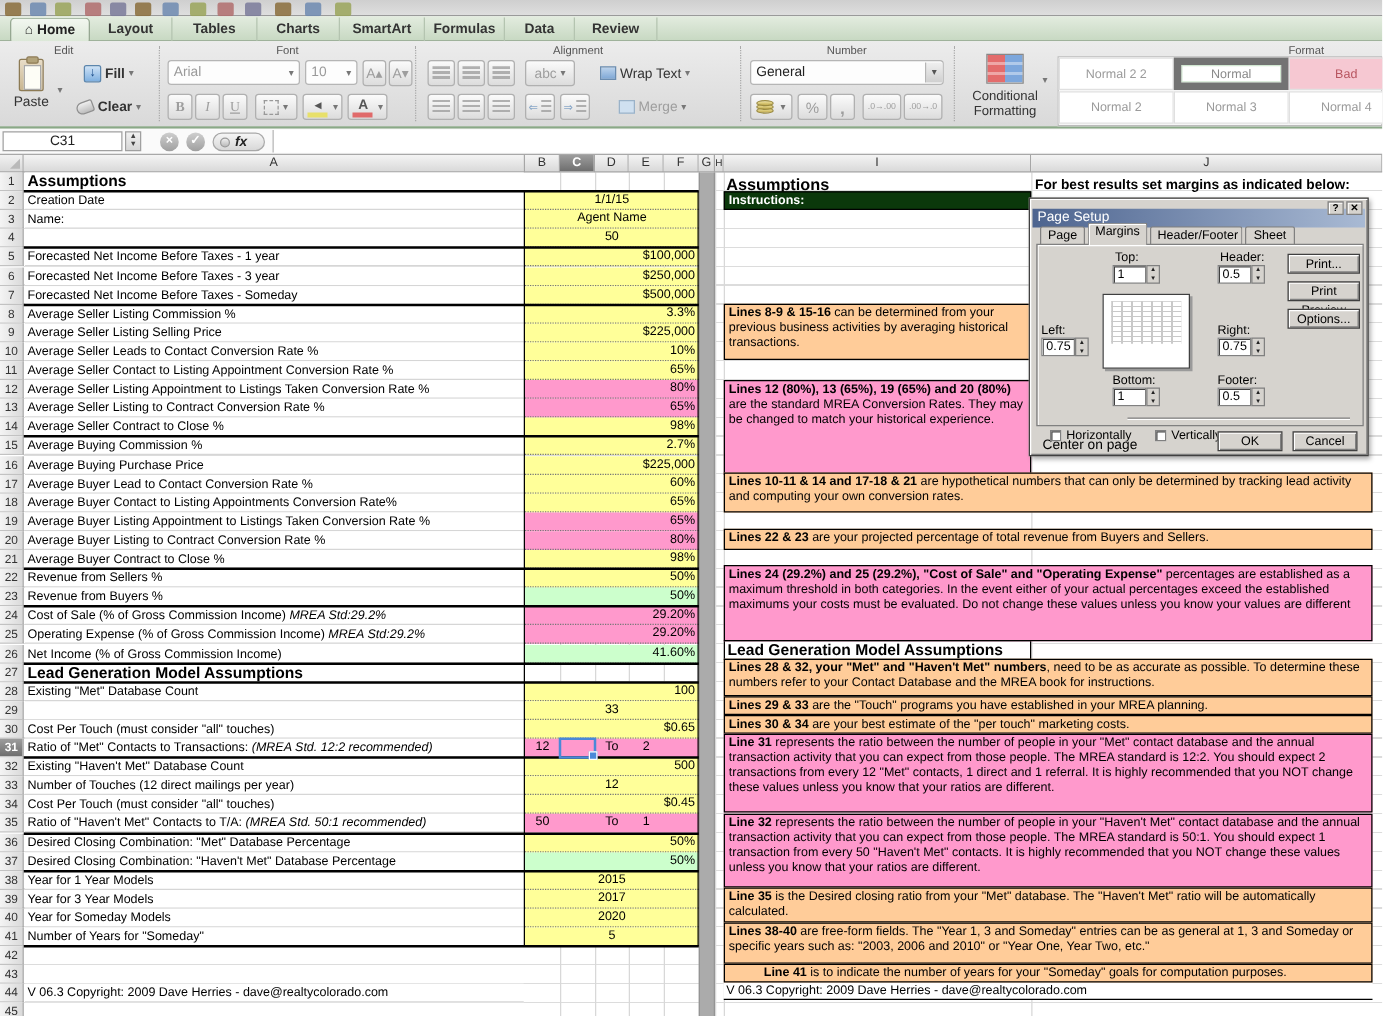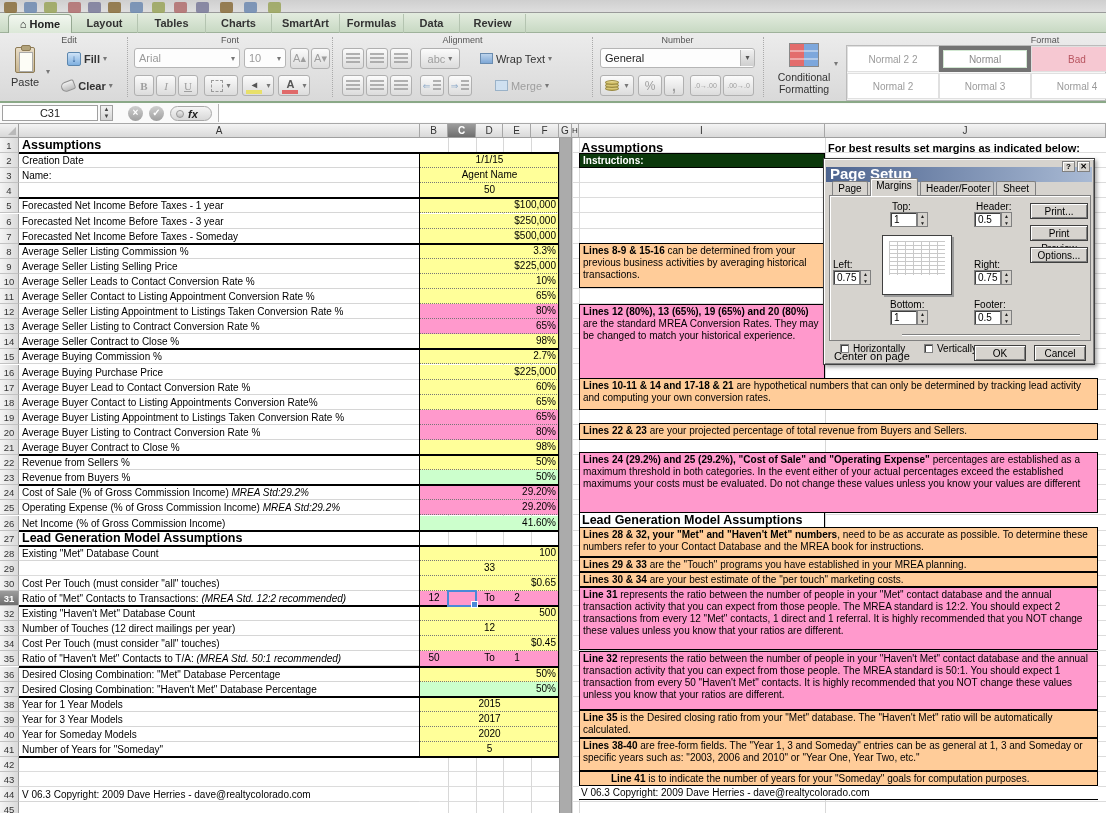--- a/index.html
+++ b/index.html
@@ -211,7 +211,7 @@
     </div>
 
 <div id="ribbon">
-  <div class="grp-label" style="left:24px;width:90px;">Edit</div>
+  <div class="grp-label" style="left:6px;width:90px;">Edit</div>
   <div class="grp-label" style="left:130px;width:200px;">Font</div>
   <div class="grp-label" style="left:335px;width:255px;">Alignment</div>
   <div class="grp-label" style="left:595px;width:165px;">Number</div>

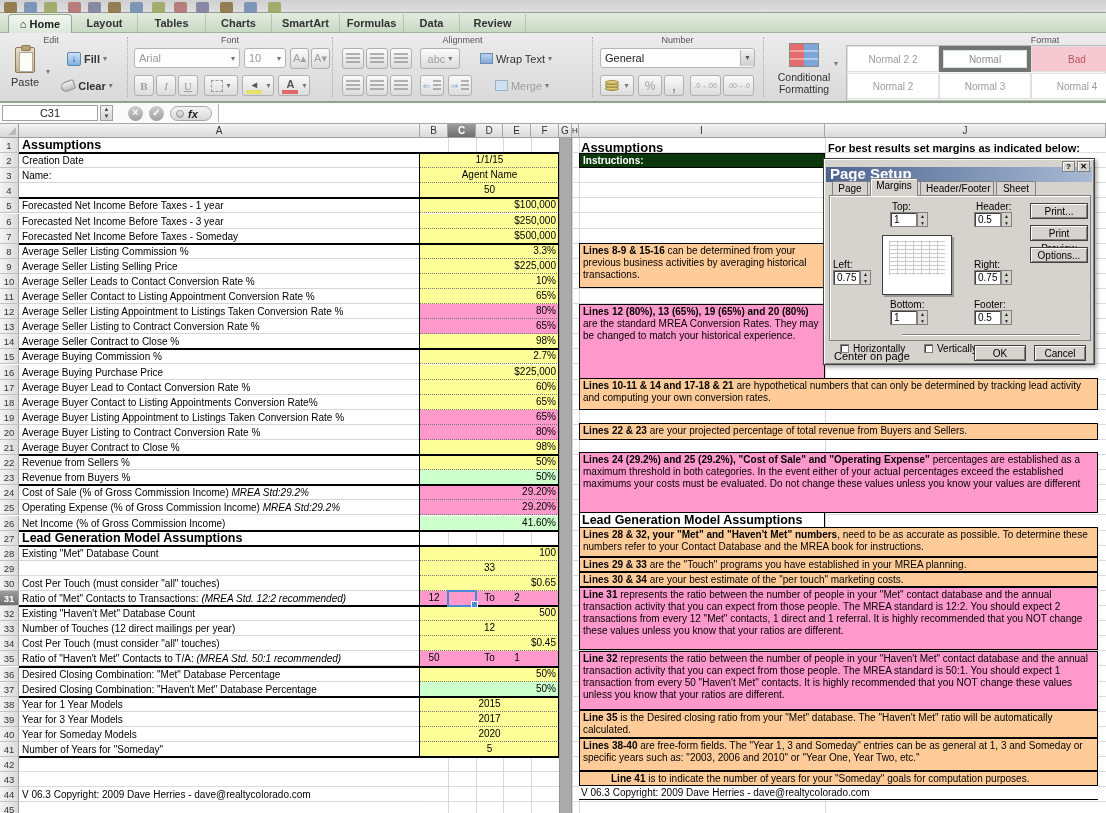--- a/index.html
+++ b/index.html
@@ -58,7 +58,7 @@
   .stylecell { position:absolute; width:92px; height:26px; border:1px solid #e0e0e0;
     background:#fff; color:#9b9b9b; font-size:10px; display:flex; align-items:center;
     justify-content:center; }
-  .stylecell.sel { border:4px solid #737373; box-shadow:inset 0 0 0 1px #d2e8d2; color:#8a8a8a; }
+  .stylecell.sel { border:6px solid #737373; box-shadow:inset 0 0 0 1px #d2e8d2; color:#8a8a8a; }
   .stylecell.bad { background:#f6c8d2; color:#b85560; }
   #cf-ico { width:30px; height:24px; background:
     linear-gradient(90deg,#e36c6c 0 14px,#7da7dc 14px 30px); border:1px solid #888;

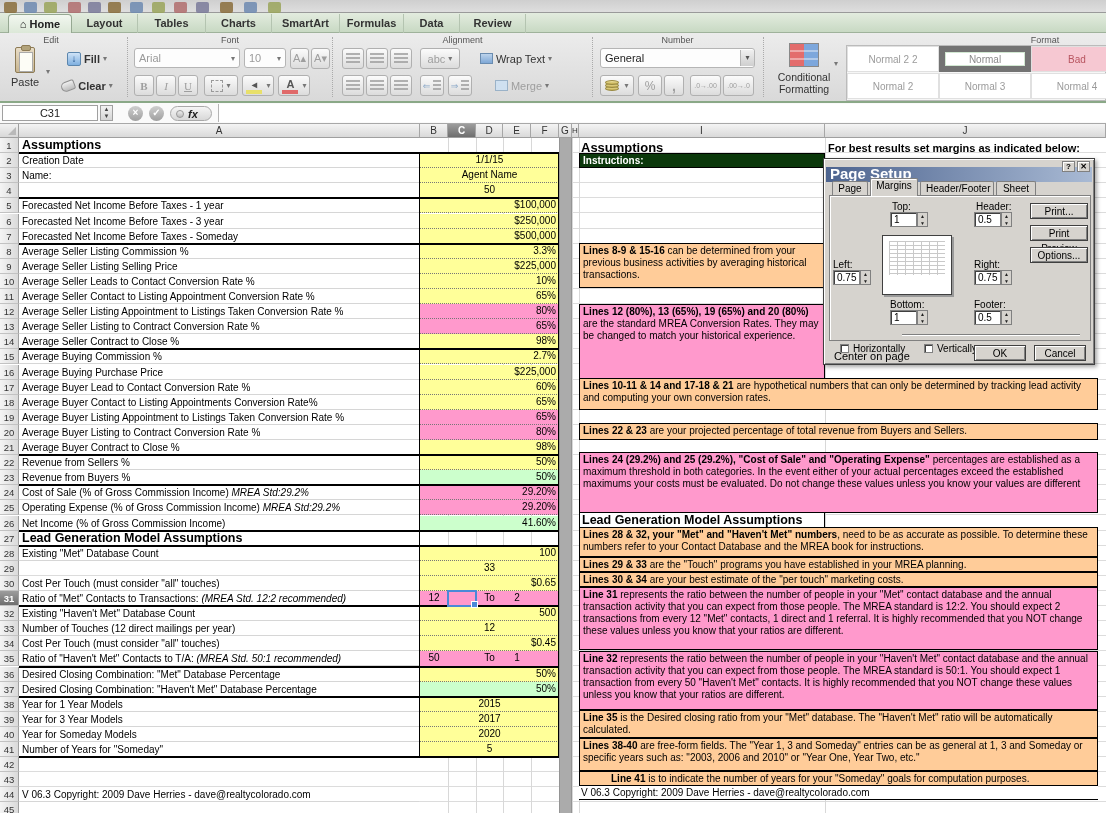--- a/index.html
+++ b/index.html
@@ -147,8 +147,8 @@
     border:1px solid #404040; box-shadow:inset 1px 1px 0 #fff, inset -1px -1px 0 #808080,
     2px 2px 4px rgba(0,0,0,.35); z-index:9; font-size:10px; color:#000; }
   #dlg-title { position:absolute; left:2px; top:8px; right:2px; height:15px;
-    background:linear-gradient(90deg,#4d648f,#a9bad4); color:#fff; font-weight:bold;
-    font-size:15px; line-height:14px; padding-left:4px; }
+    background:linear-gradient(90deg,#4d648f,#a9bad4); color:#fff; font-weight:normal;
+    font-size:11px; line-height:14px; padding-left:4px; }
   .tbtn { position:absolute; top:2px; width:13px; height:11px; background:#d6d3ce;
     border:1px solid #808080; box-shadow:inset 1px 1px 0 #fff; font-size:8px; font-weight:bold;
     text-align:center; line-height:10px; color:#000; }

